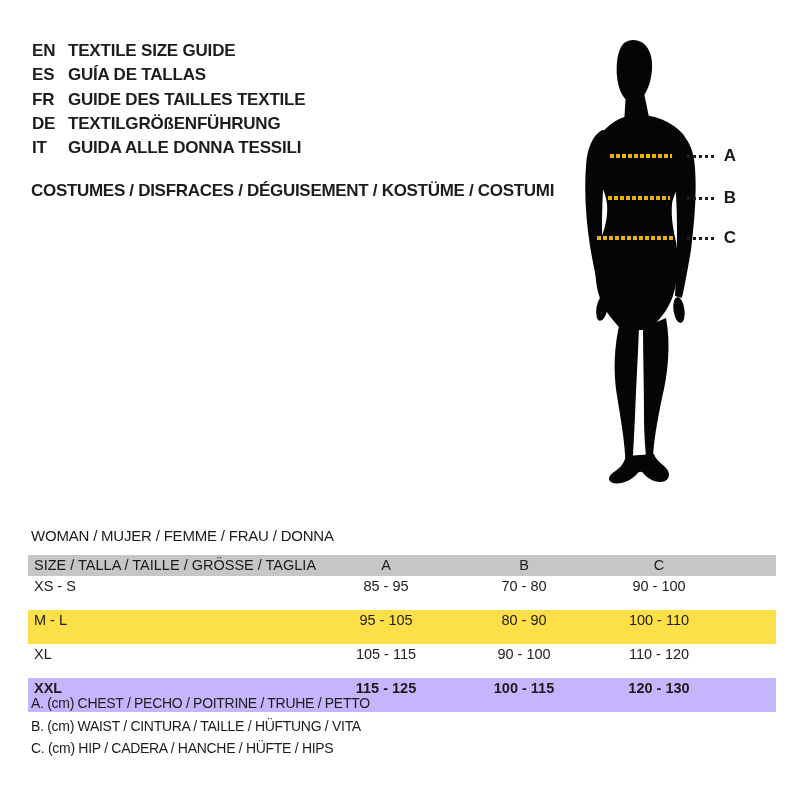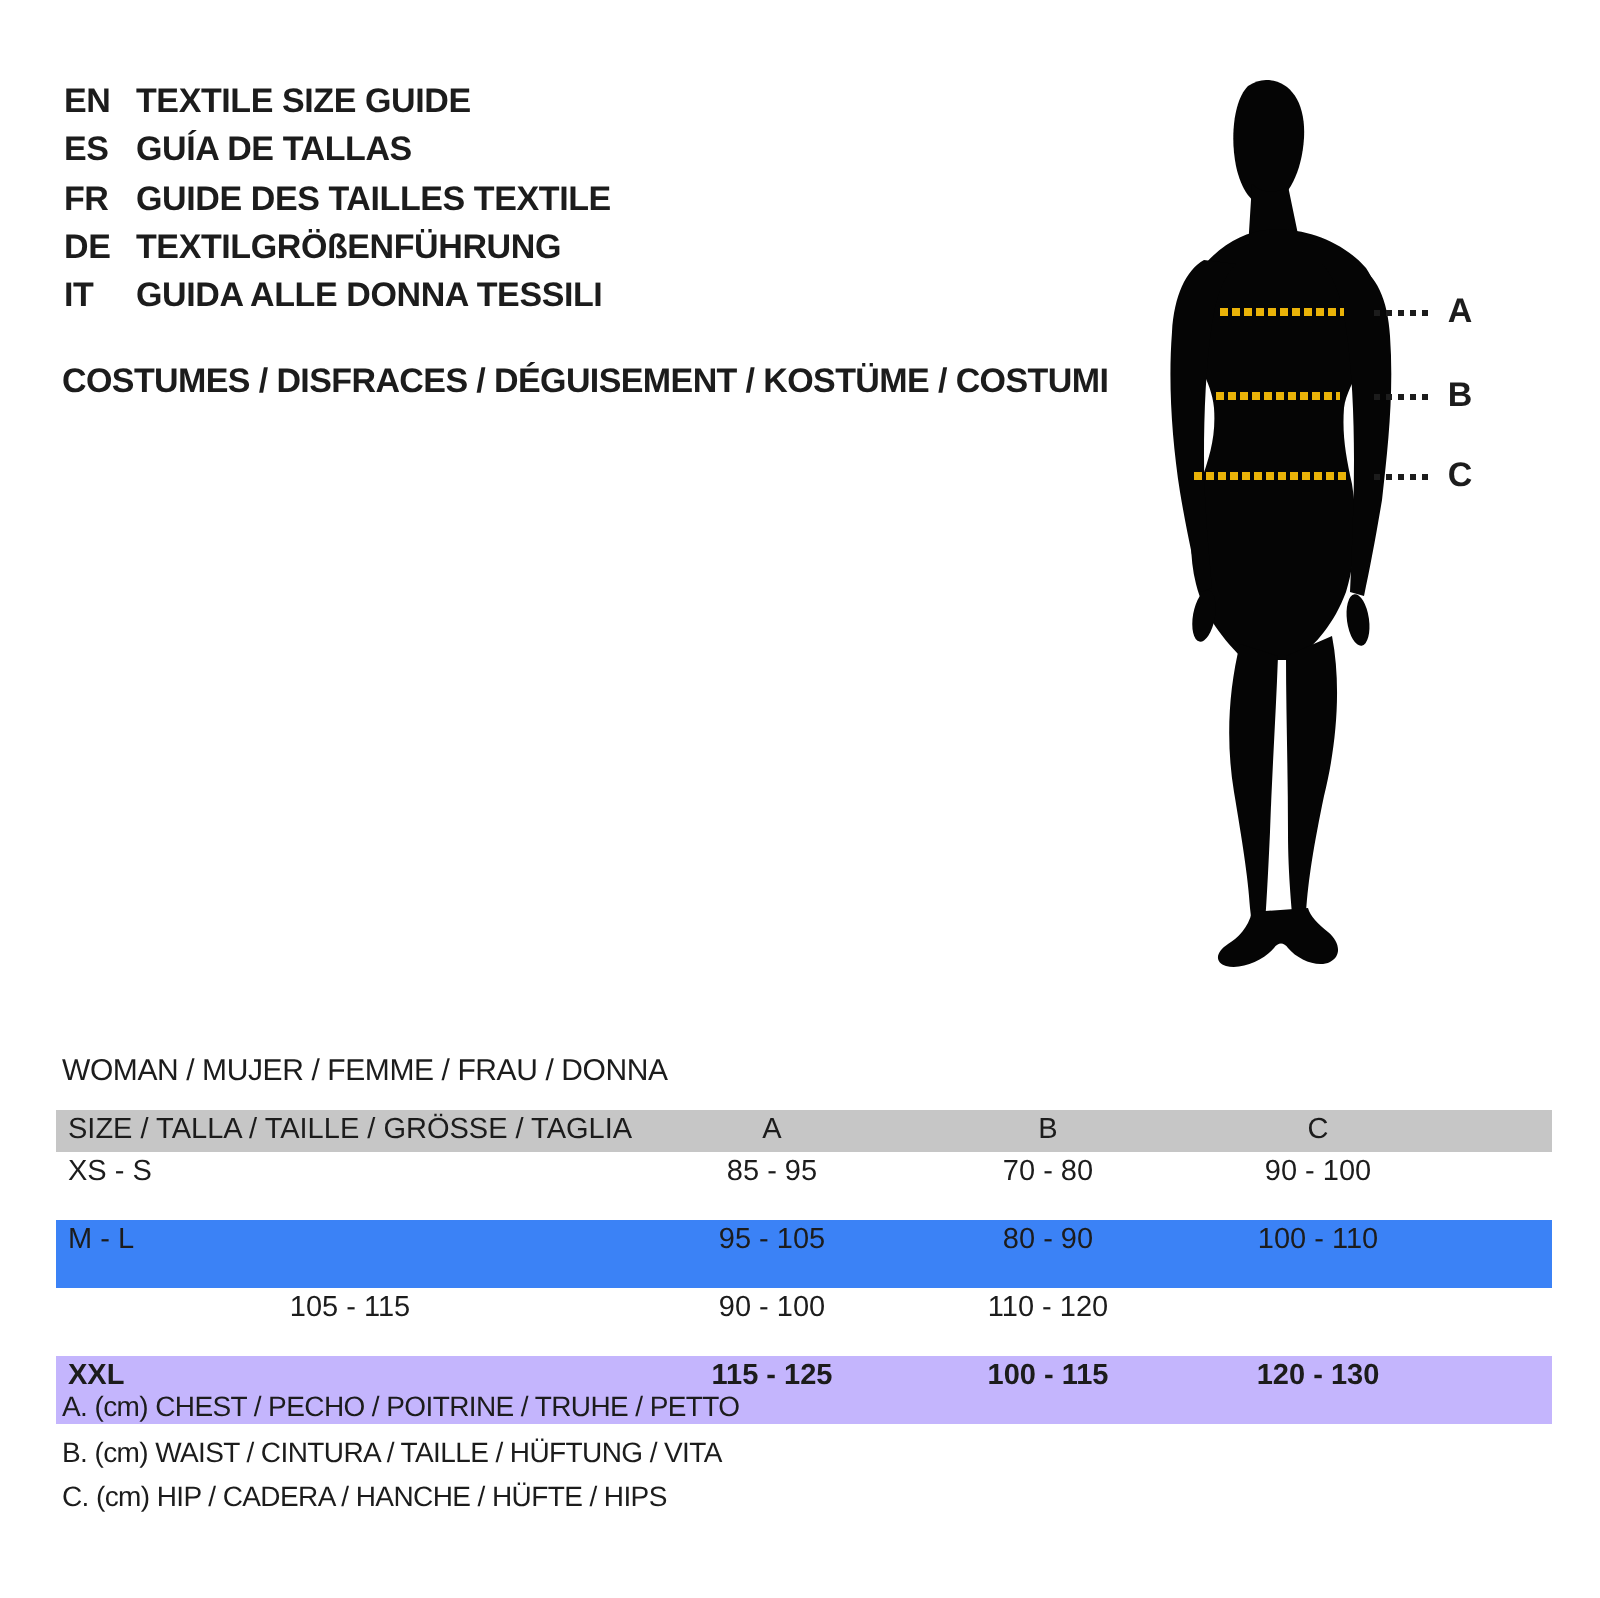--- a/index.html
+++ b/index.html
@@ -116,7 +116,7 @@
       <div class="c val">90 - 100</div>
       <div class="c"></div>
     </div>
-    <div class="t-row" style="background: #3b82f6;">
+    <div class="t-row" style="background: #fde047;">
       <div class="c lbl">M - L</div>
       <div class="c val">95 - 105</div>
       <div class="c val">80 - 90</div>

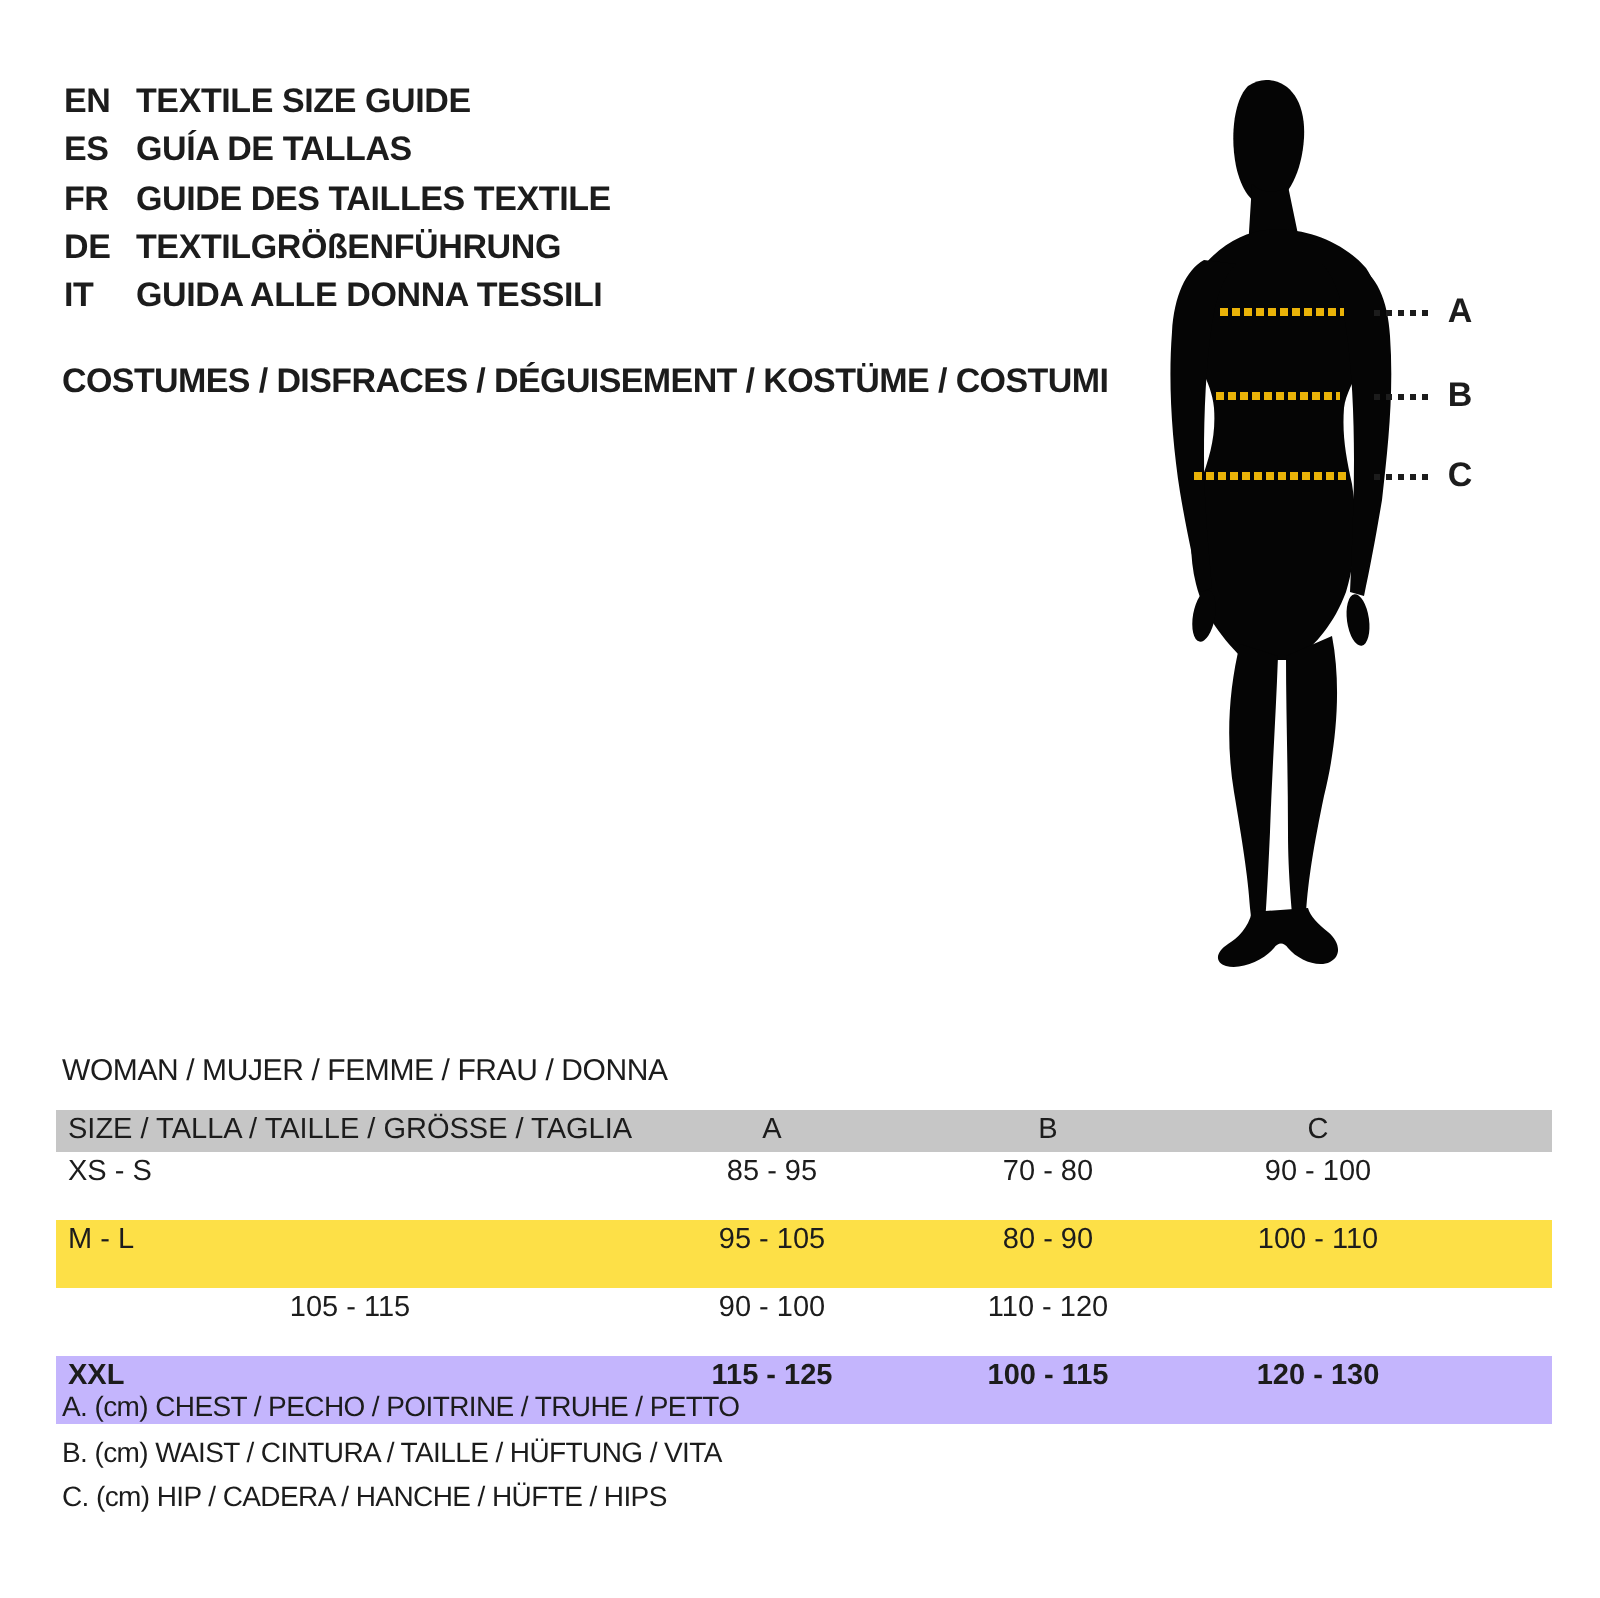--- a/index.html
+++ b/index.html
@@ -124,6 +124,7 @@
       <div class="c"></div>
     </div>
     <div class="t-row">
+      <div class="c lbl">XL</div>
       <div class="c val">105 - 115</div>
       <div class="c val">90 - 100</div>
       <div class="c val">110 - 120</div>

